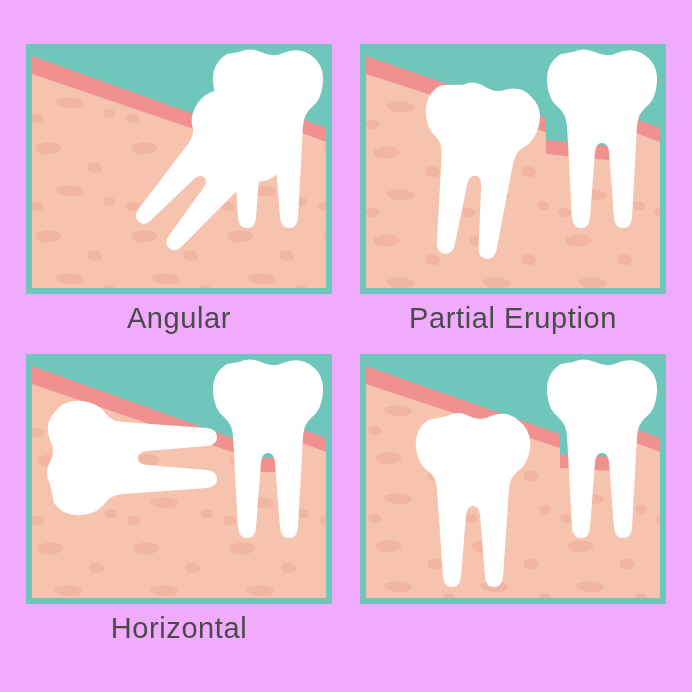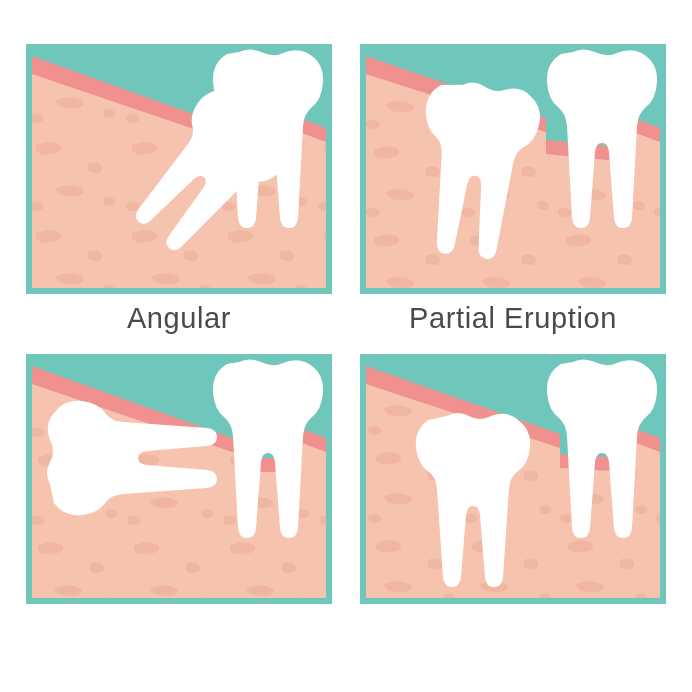--- a/index.html
+++ b/index.html
@@ -11,7 +11,7 @@
     position: relative;
     width: 692px;
     height: 692px;
-    background: #ffffff;
+    background: #f0abfc;
     overflow: hidden;
     font-family: "Liberation Sans", sans-serif;
   }

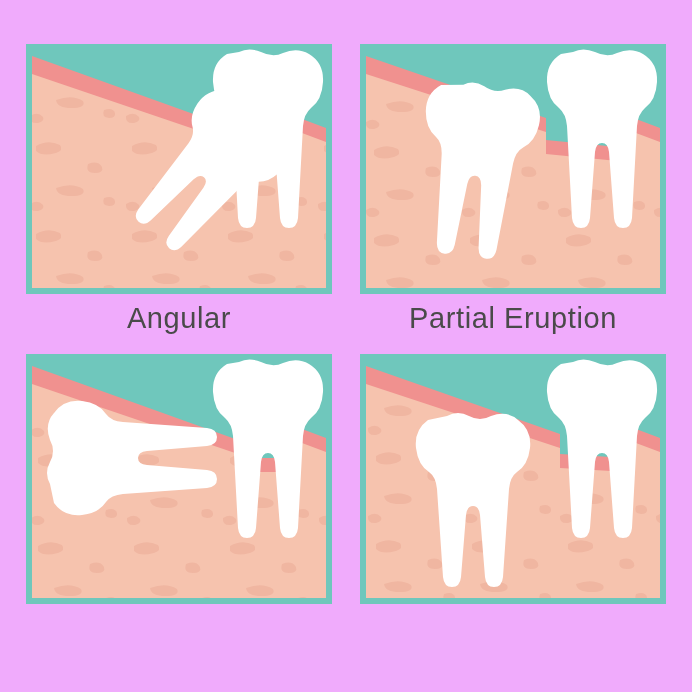--- a/index.html
+++ b/index.html
@@ -182,6 +182,7 @@
       </svg>
     </div>
   </div>
+  <div class="caption c-bl">Horizontal</div>
 
   <div class="panel p-br">
     <div class="panel-figure">

